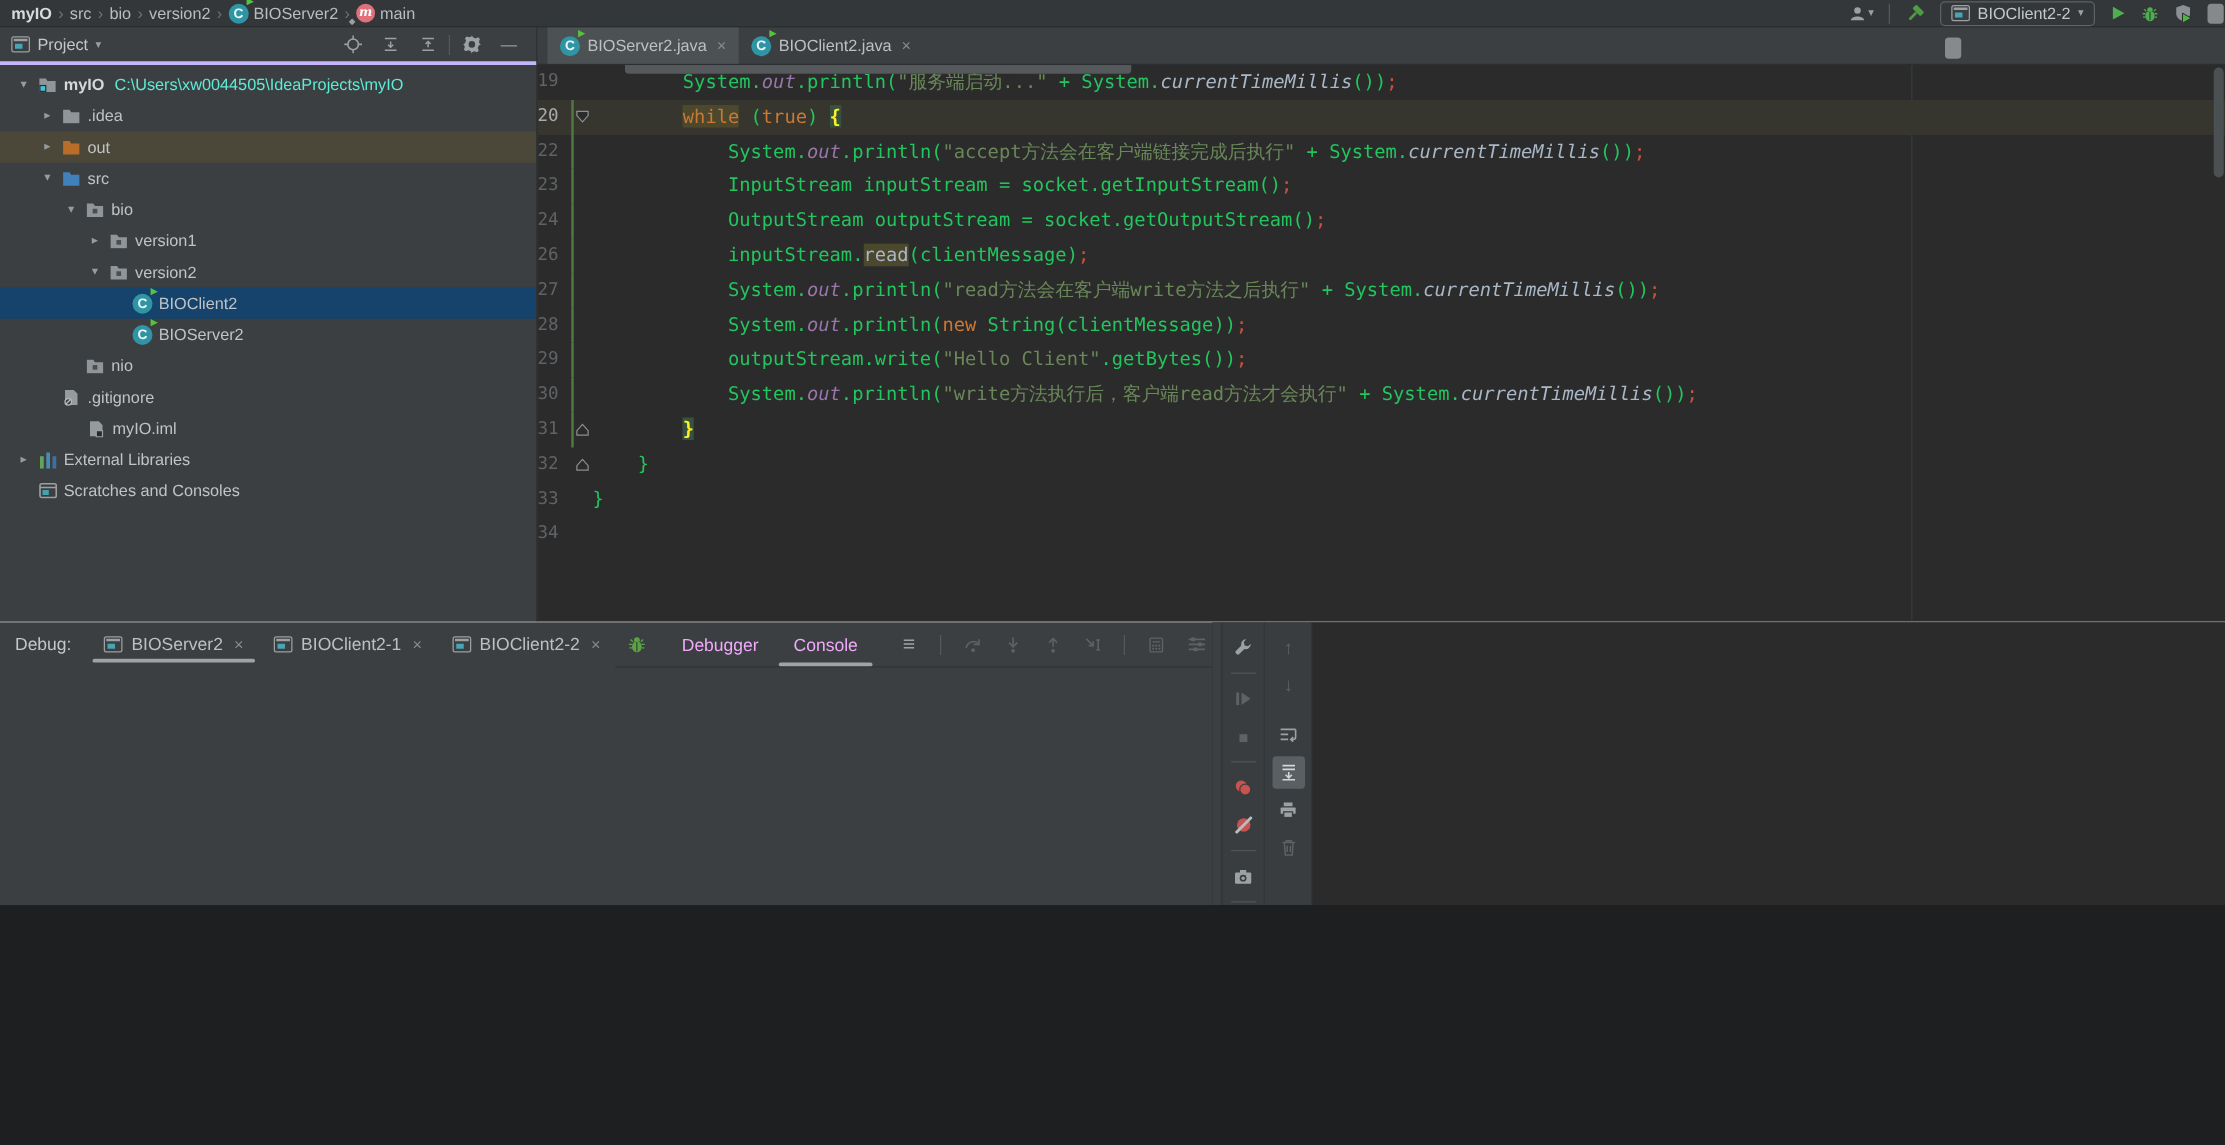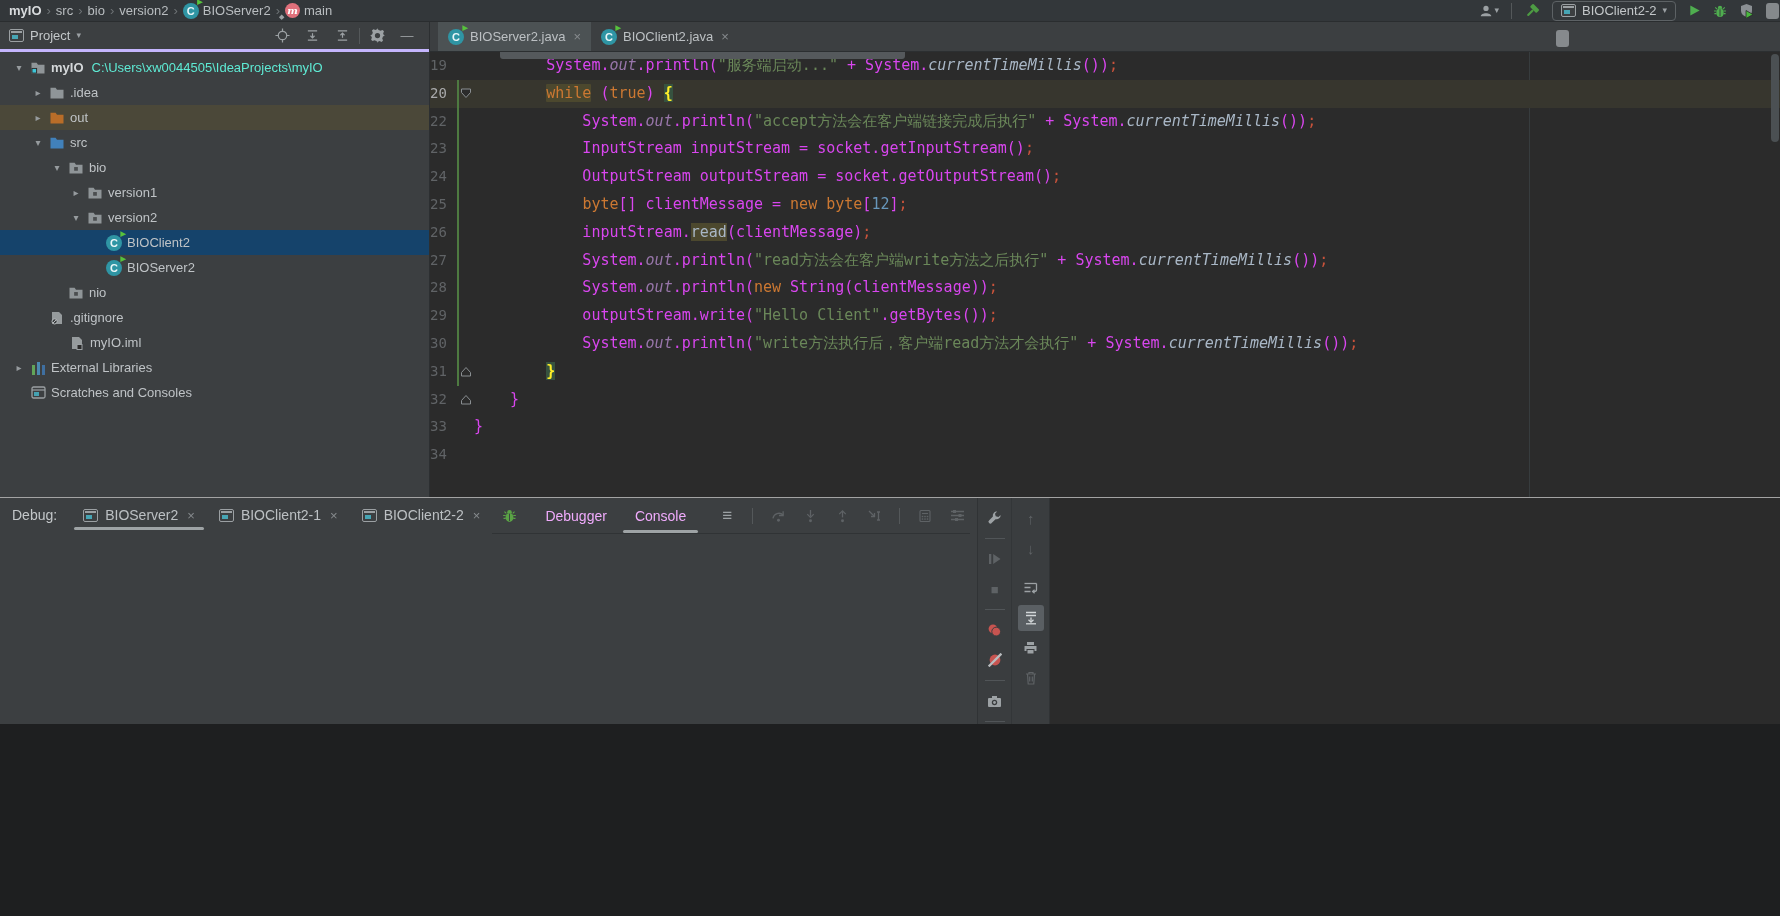--- a/index.html
+++ b/index.html
@@ -61,7 +61,7 @@
   .chbar{position:absolute;left:27px;top:0;bottom:0;width:2px;background:#4e7a41}
   .fold{position:absolute;right:2px;top:8px;line-height:0}
   .codecell{white-space:pre;flex:1;color:#a9b7c6}
-  .t-p{color:#d946ef}.t-k{color:#cc7832}.t-kh{color:#cc7832;background:#4c482e;border-radius:1px}
+  .t-p{color:#22c55e}.t-k{color:#cc7832}.t-kh{color:#cc7832;background:#4c482e;border-radius:1px}
   .t-s{color:#6a8759}.t-n{color:#6897bb}.t-f{color:#9876aa;font-style:italic}.t-i{font-style:italic}
   .t-sc{color:#c9533b}.t-bm{color:#ffef28;background:#36523f;font-weight:700}.t-rh{background:#4c482e}
   

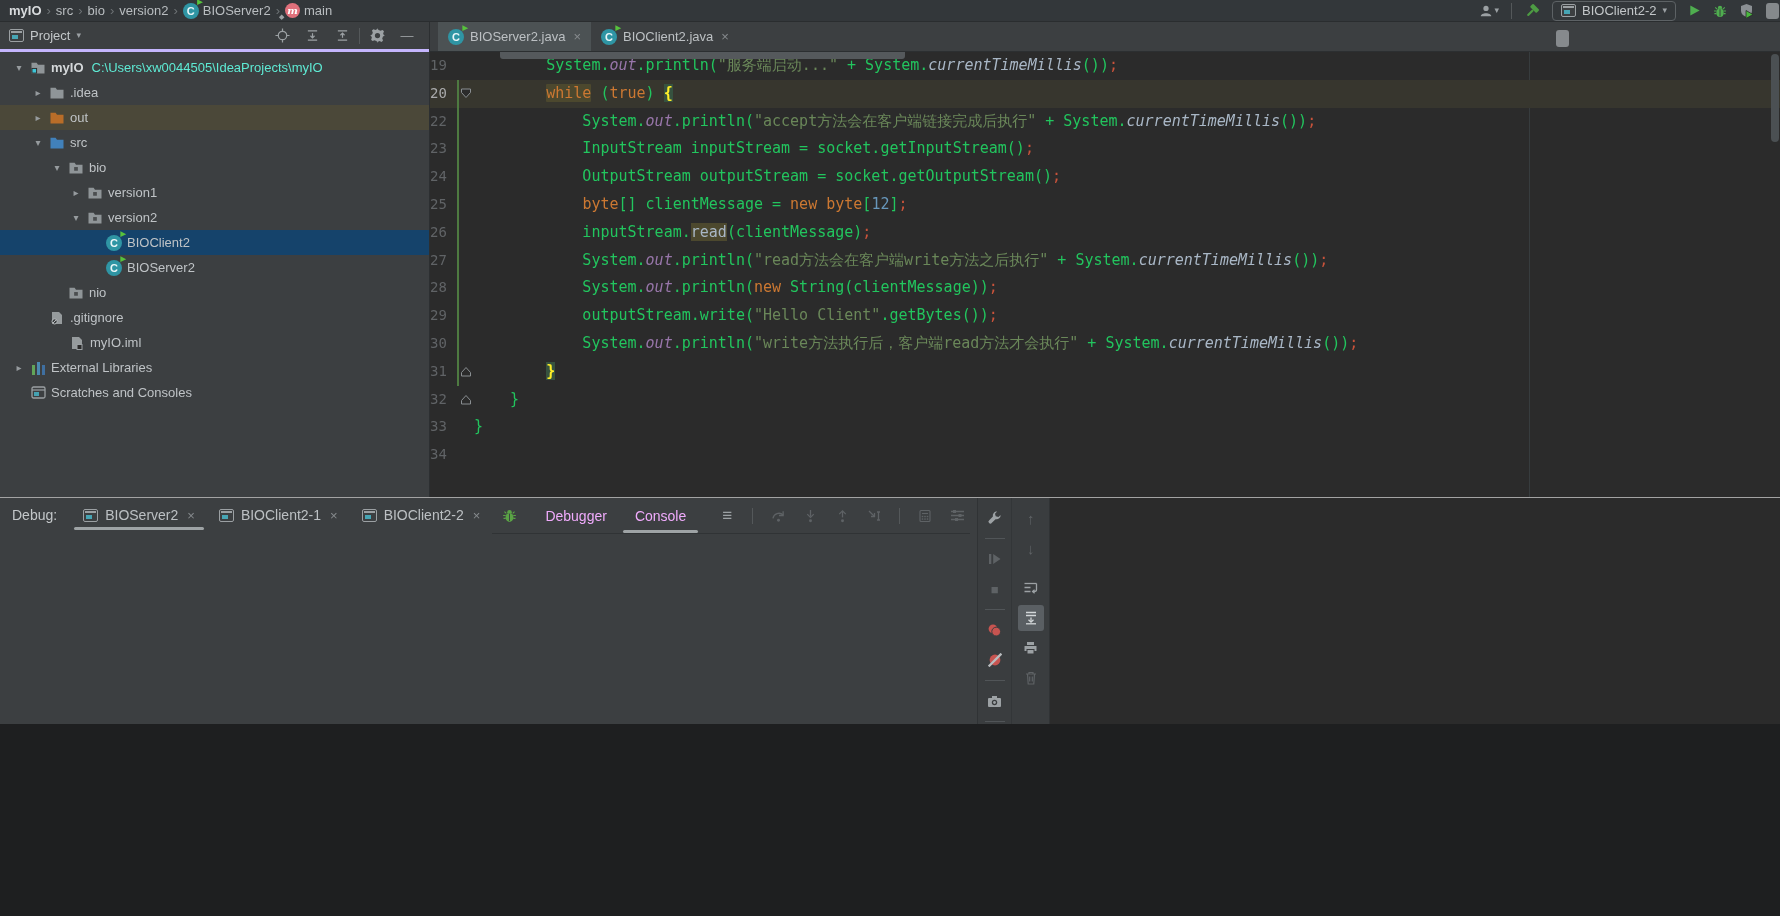--- a/index.html
+++ b/index.html
@@ -452,13 +452,6 @@
             </div>
             <div class="cl">
               <span class="gut">
-                <span class="num">25</span>
-                <span class="chbar"></span>
-              </span>
-              <span class="codecell"><span class="t-p">            </span><span class="t-k">byte</span><span class="t-p">[] clientMessage = </span><span class="t-k">new</span><span class="t-p"> </span><span class="t-k">byte</span><span class="t-p">[</span><span class="t-n">12</span><span class="t-p">]</span><span class="t-sc">;</span></span>
-            </div>
-            <div class="cl">
-              <span class="gut">
                 <span class="num">26</span>
                 <span class="chbar"></span>
               </span>

